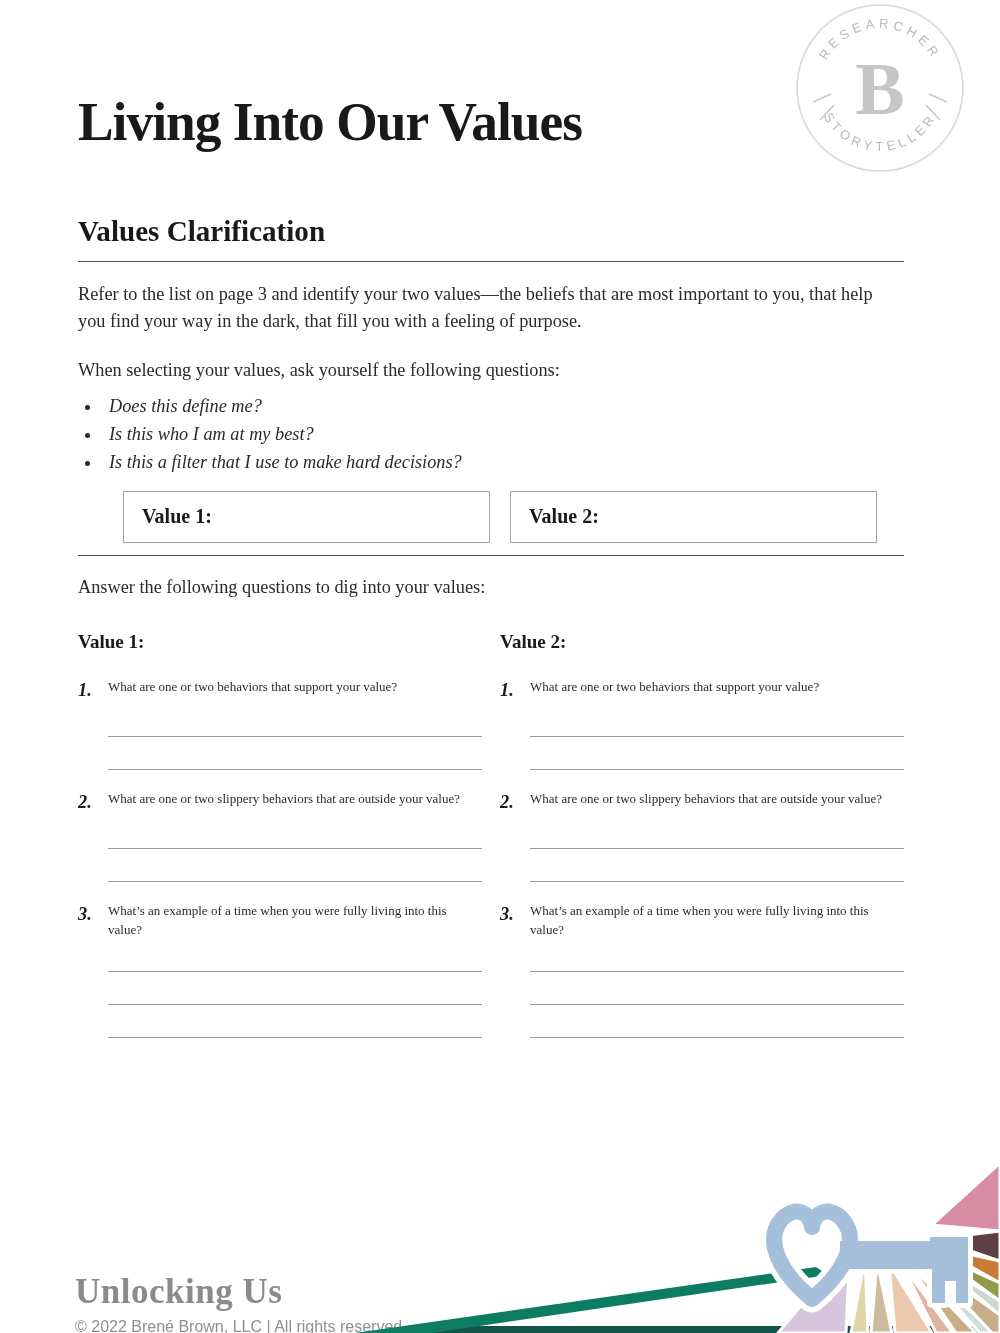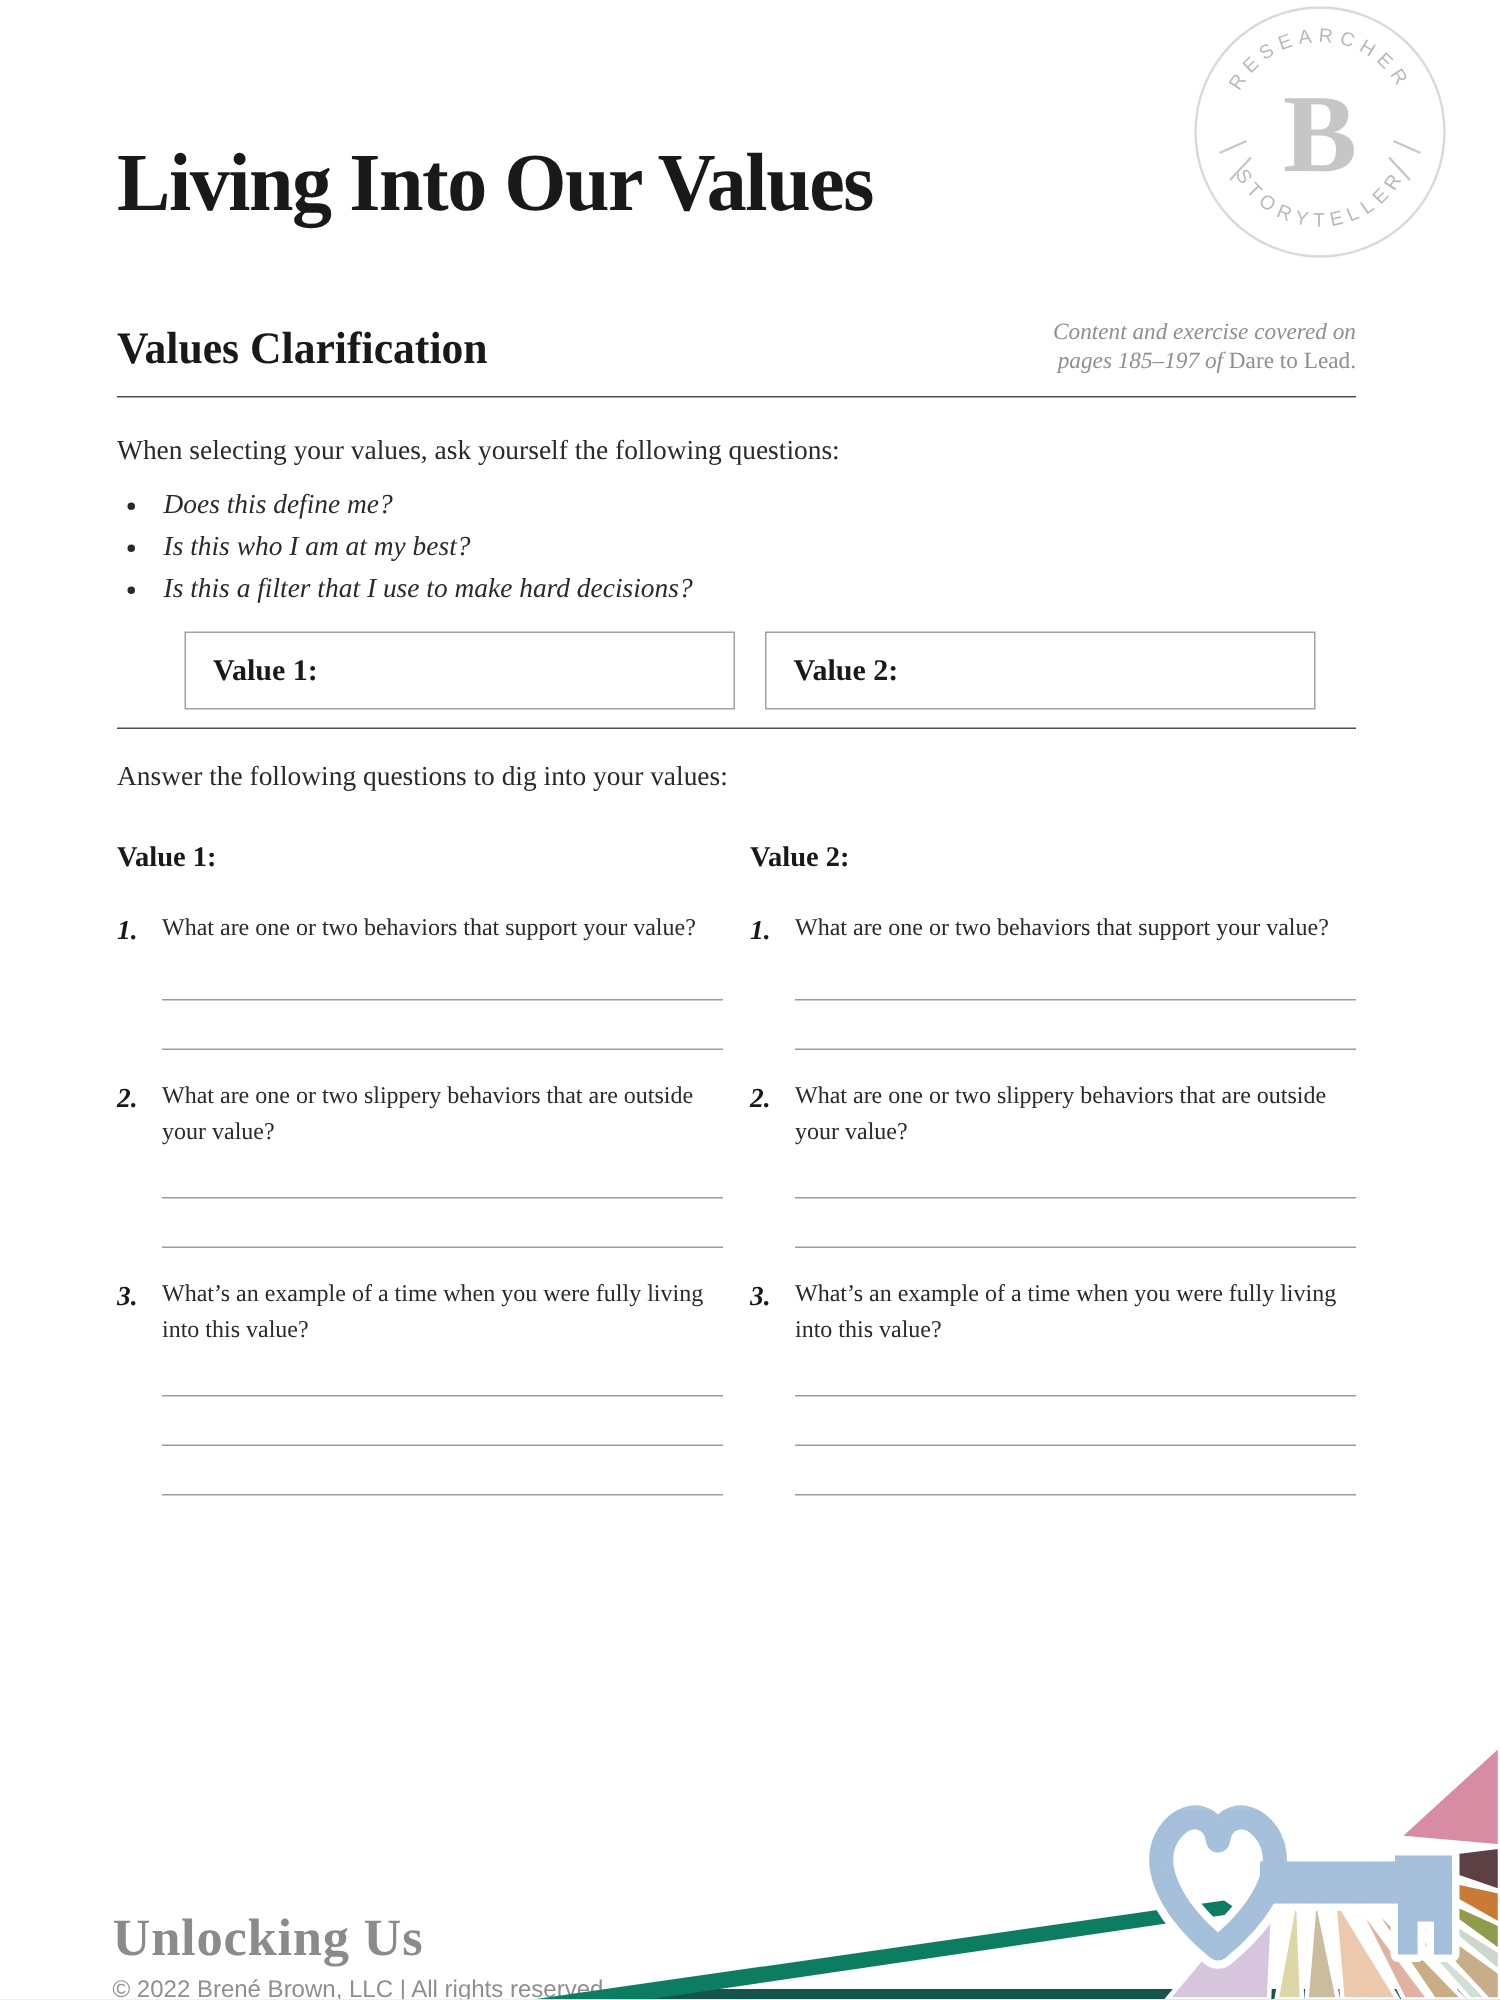--- a/index.html
+++ b/index.html
@@ -104,10 +104,6 @@
 
     <div class="sec-head first">
       <h2 class="sec-title">Values Clarification</h2>
-      <div class="ref-note">
-        <span>Content and exercise covered on</span><br>
-        <span>pages 185–197 of </span><span class="roman">Dare to Lead.</span>
-      </div>
     </div>
     <div class="rule"></div>
 

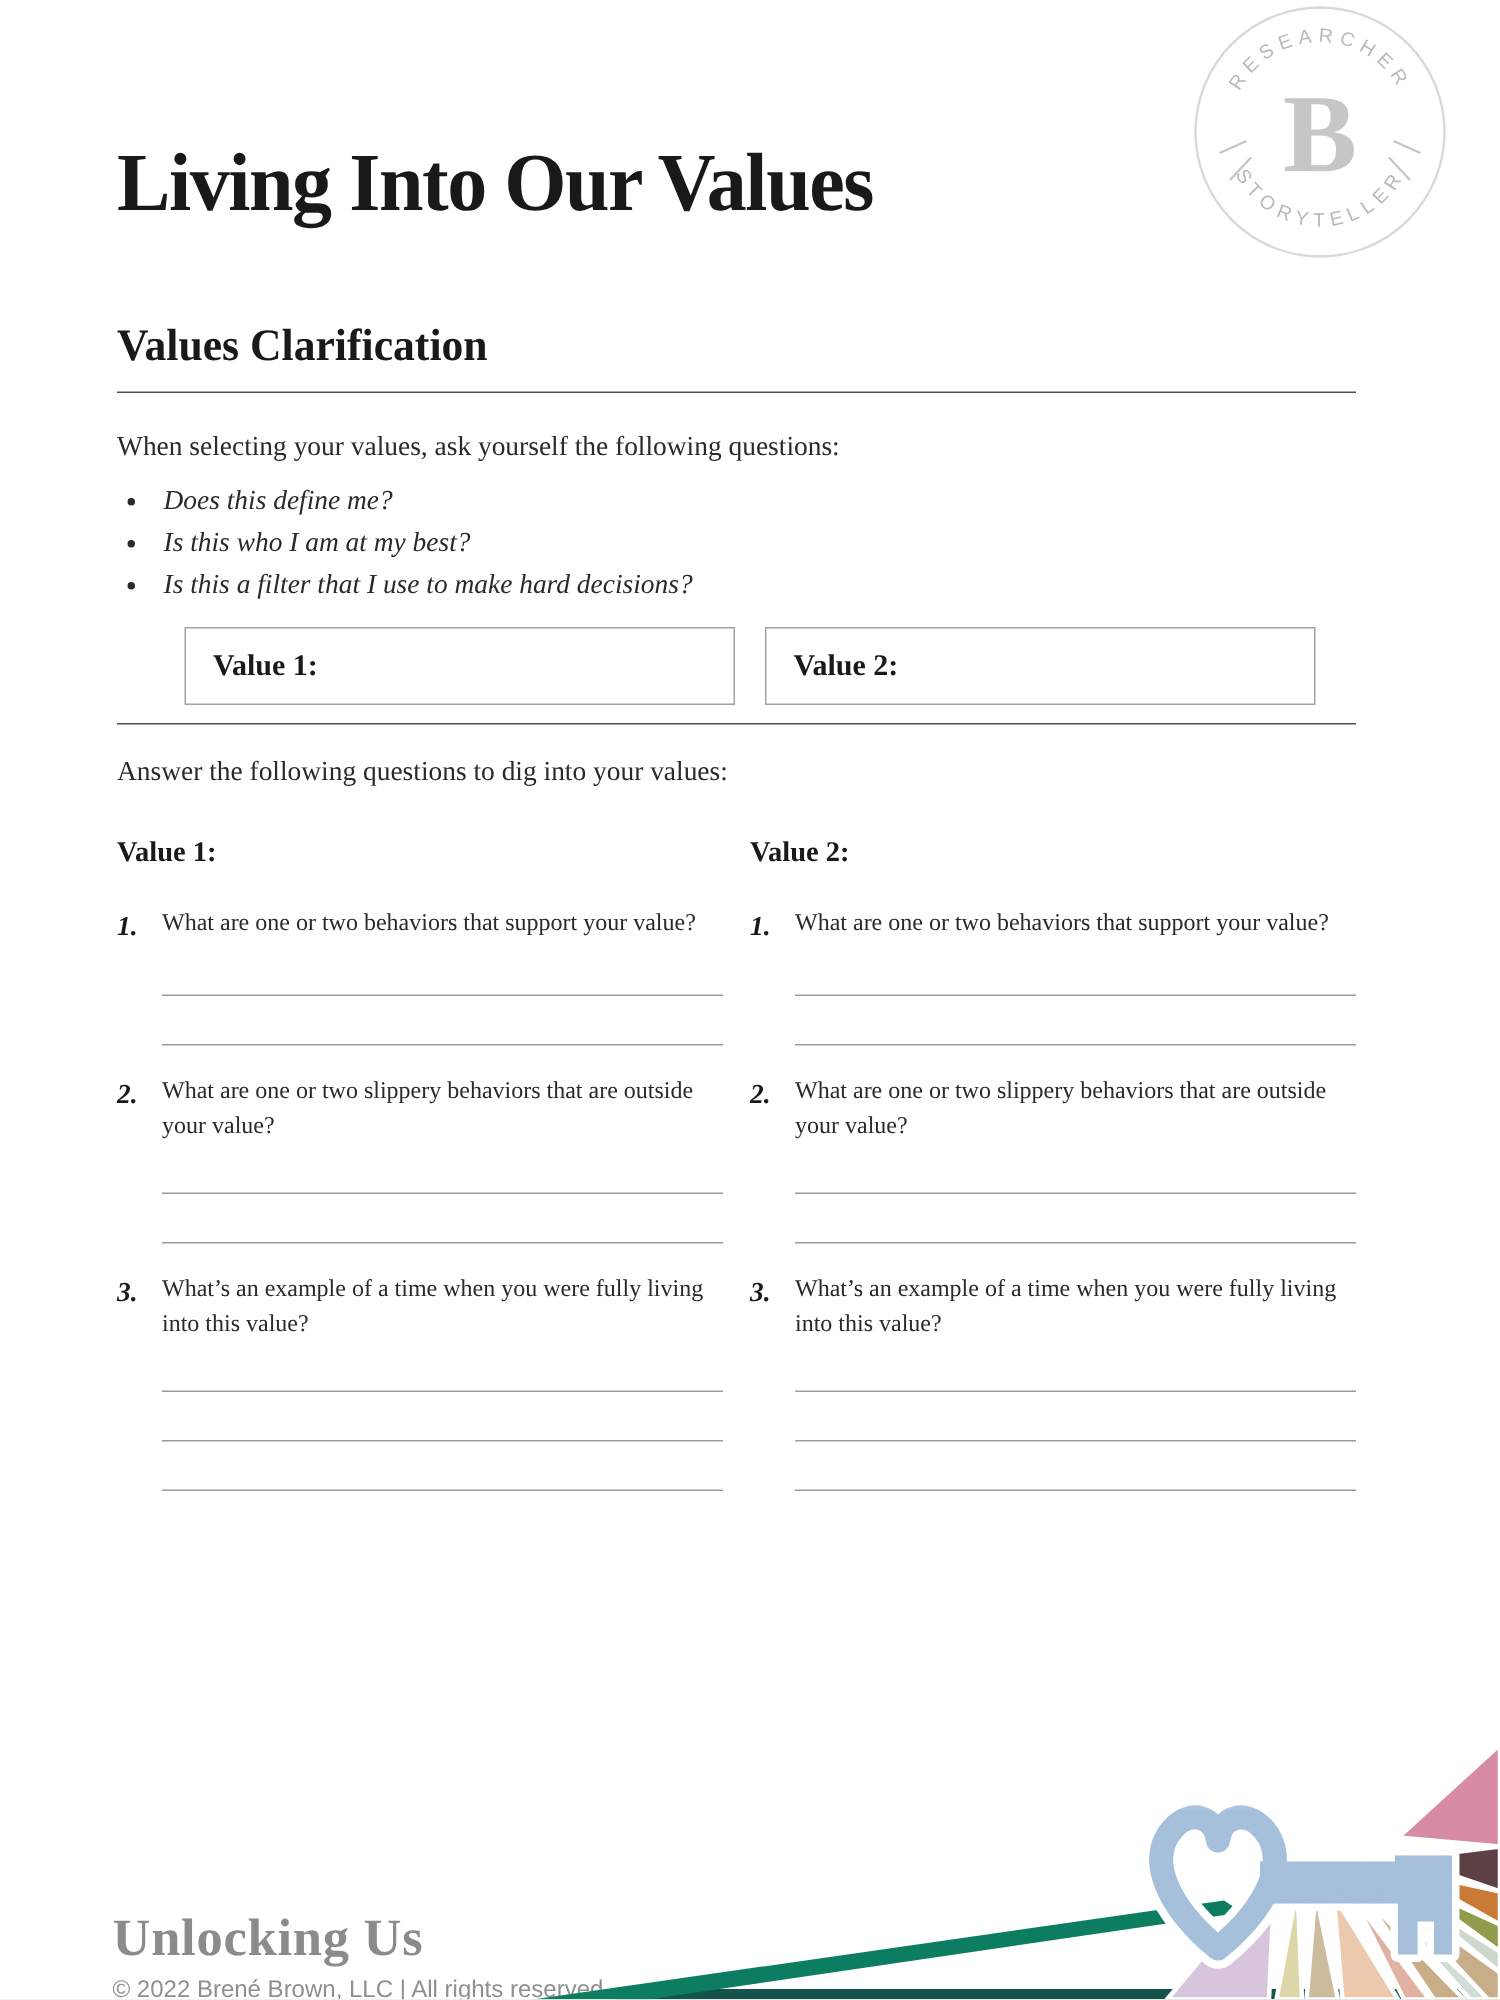--- a/index.html
+++ b/index.html
@@ -107,6 +107,7 @@
     </div>
     <div class="rule"></div>
 
+    <p class="body intro1">Refer to the list on page 3 and identify your two values—the beliefs that are most important to you, that help you find your way in the dark, that fill you with a feeling of purpose.</p>
     <p class="body prompt">When selecting your values, ask yourself the following questions:</p>
 
     <ul class="qs">

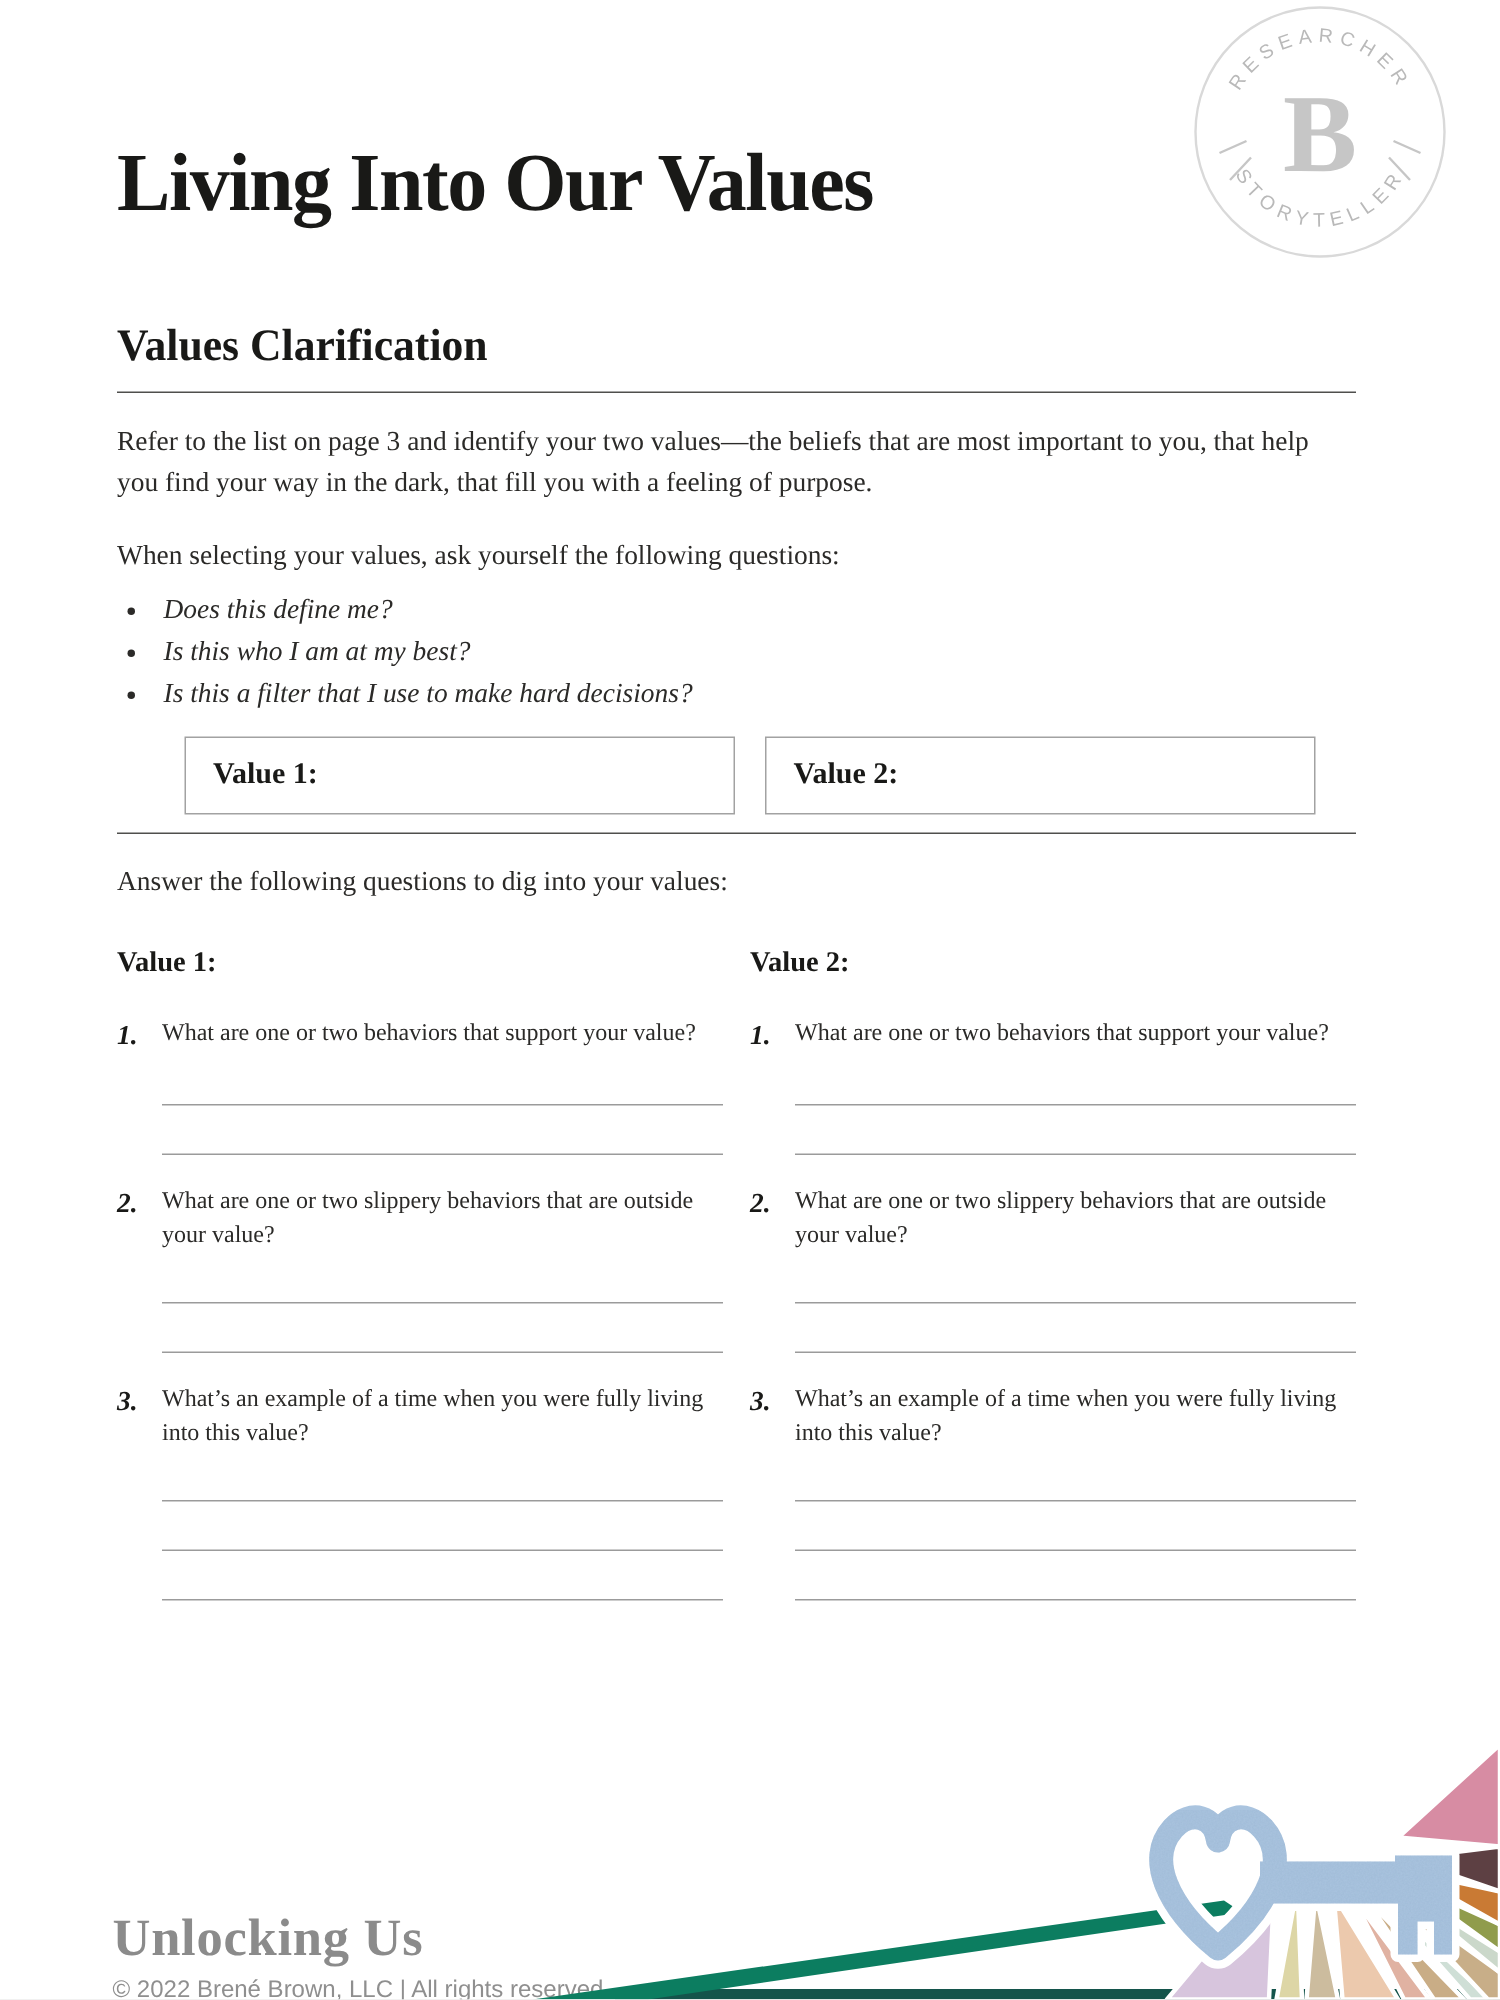--- a/index.html
+++ b/index.html
@@ -56,7 +56,7 @@
   .col h3 { margin:0 0 24px 0; font-size:19px; font-weight:bold; color:#191917; }
   .q { display:flex; margin:0; }
   .q .qnum { flex:none; width:30px; font-weight:bold; font-style:italic; font-size:18.3px; line-height:1.47; color:#191917; }
-  .q .qtext { font-size:16px; line-height:1.47; color:#2b2a28; }
+  .q .qtext { font-size:13px; line-height:1.47; color:#2b2a28; }
   .alines { margin:0 0 19px 30px; }
   .aline { height:32px; border-bottom:1px solid #9b9b9b; }
 

